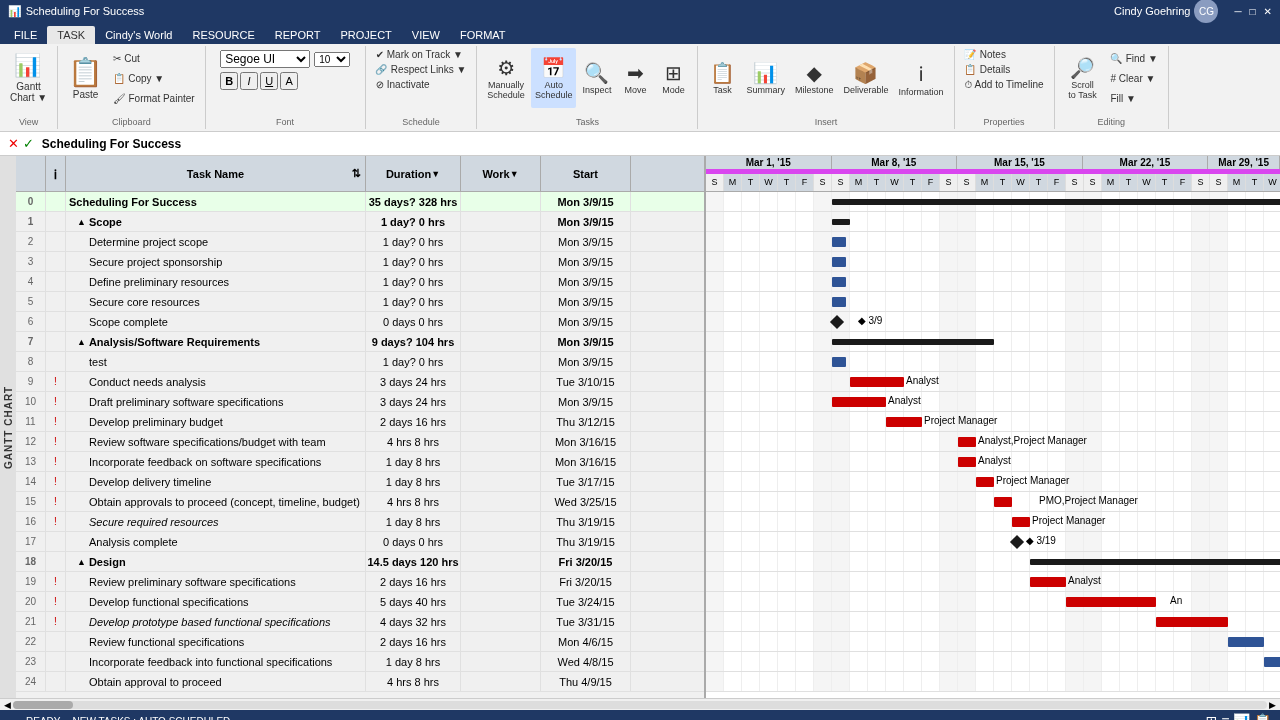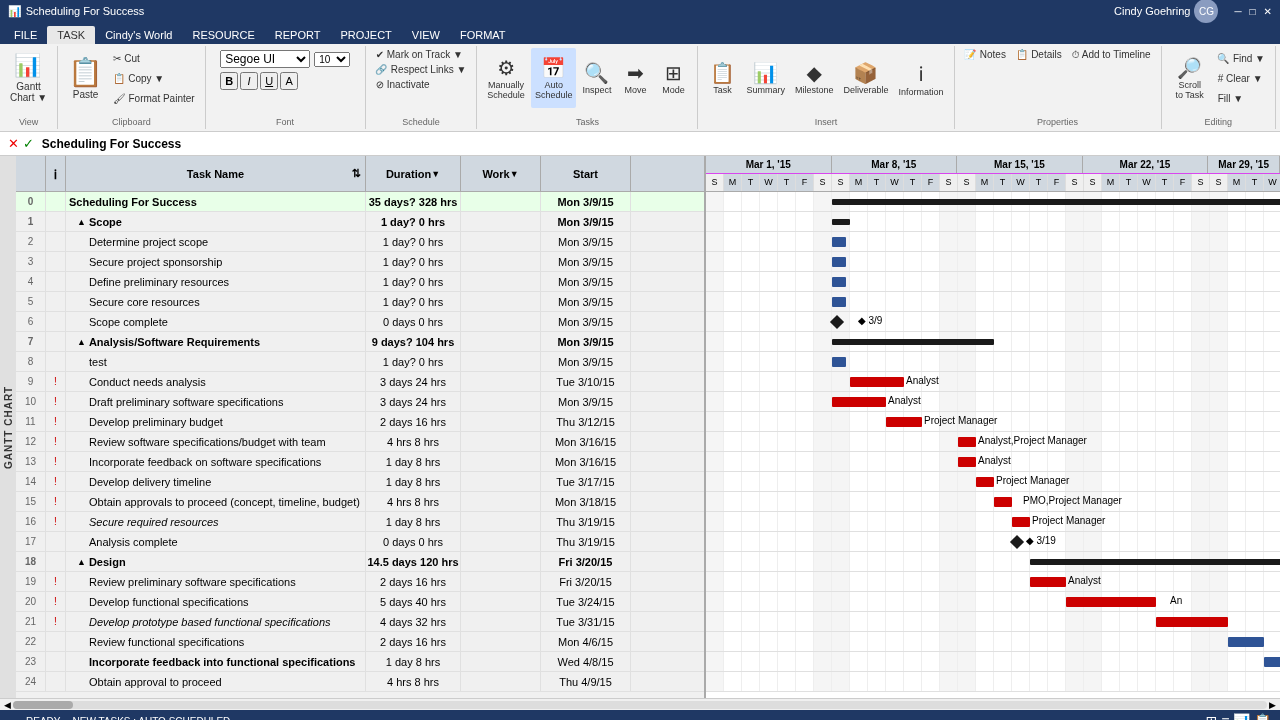--- a/index.html
+++ b/index.html
@@ -457,7 +457,7 @@
   </div>
 
   <div class="ribbon-group">
-    <div class="ribbon-group-content" style="flex-direction:row;">
+    <div class="ribbon-group-content" style="flex-direction:column;">
       <div class="ribbon-btn-small">📝 Notes</div>
       <div class="ribbon-btn-small">📋 Details</div>
       <div class="ribbon-btn-small">⏱ Add to Timeline</div>

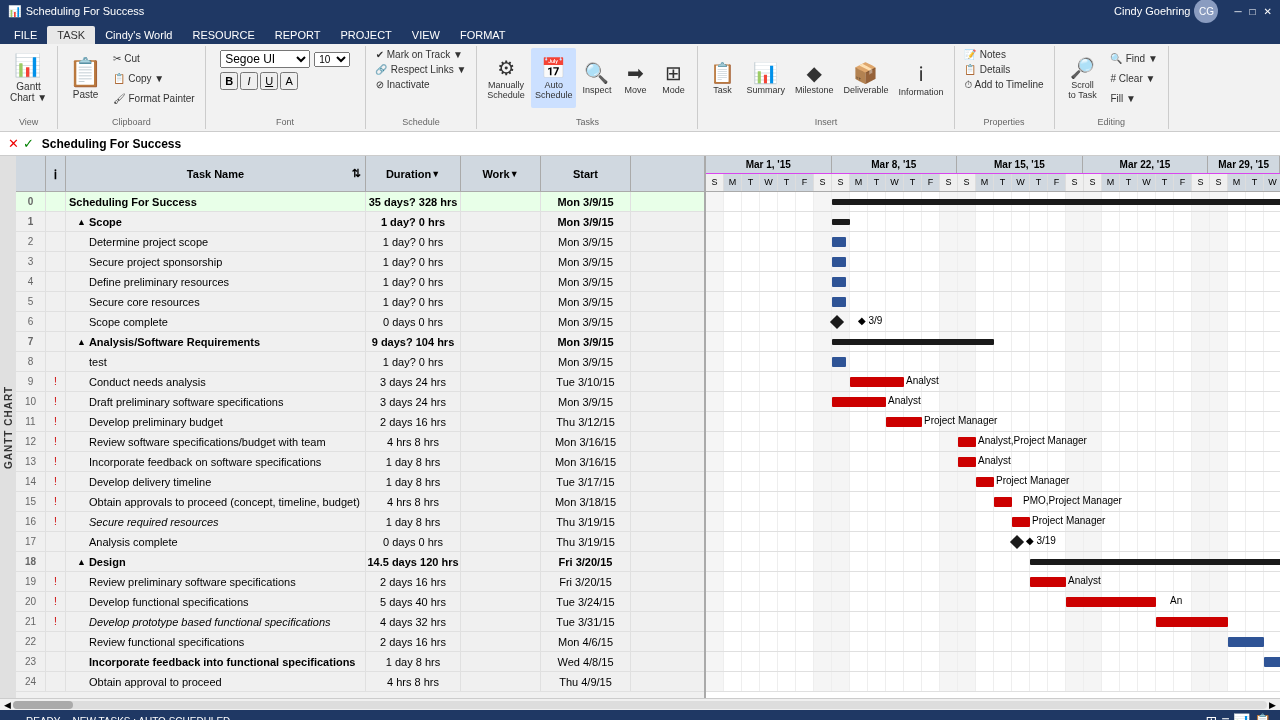--- a/index.html
+++ b/index.html
@@ -207,7 +207,7 @@
     .gantt-week-row {
       display: flex;
       height: 18px;
-      border-bottom: 1px solid #d946ef;
+      border-bottom: 5px solid #d946ef;
     }
     .gantt-week {
       border-right: 1px solid #aaa;

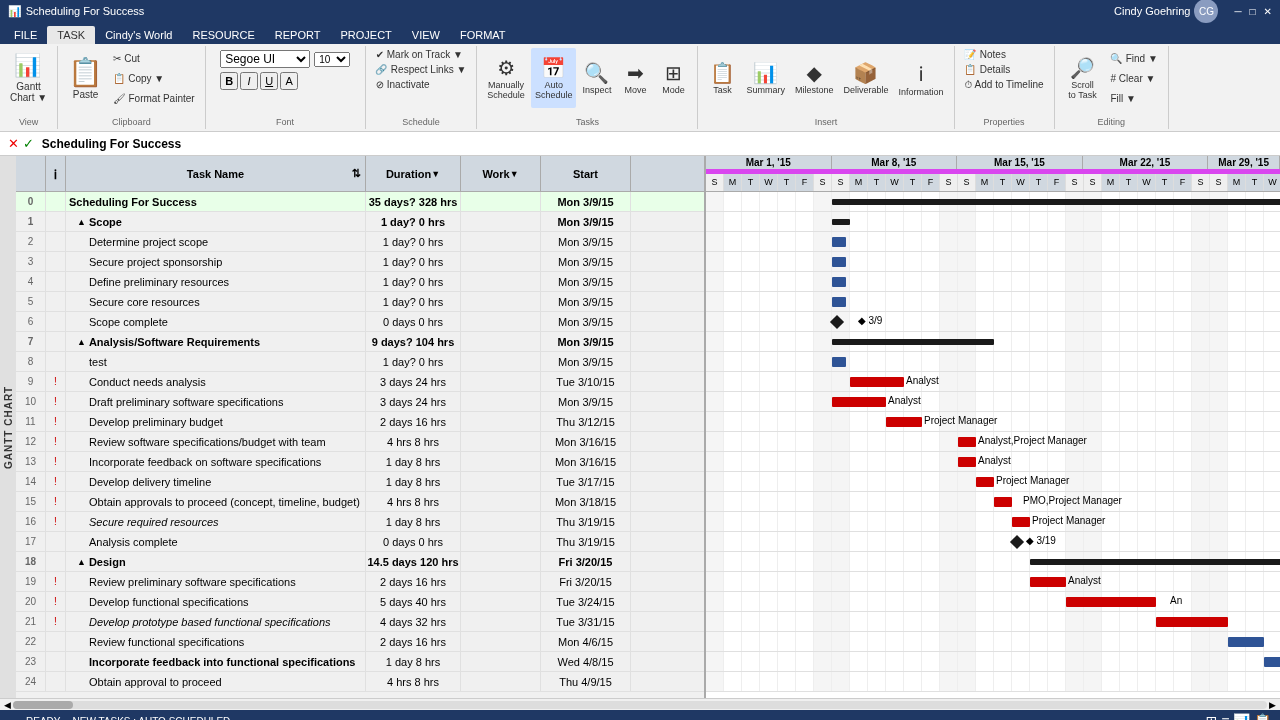--- a/index.html
+++ b/index.html
@@ -674,7 +674,7 @@
     </div>
     <div class="cell cell-duration">4 hrs 8 hrs</div>
     <div class="cell cell-work"></div>
-    <div class="cell cell-start">Mon 3/18/15</div>
+    <div class="cell cell-start">Wed 3/25/15</div>
   </div>
         <div class="data-row">
     <div class="cell cell-id cell-num">16</div>

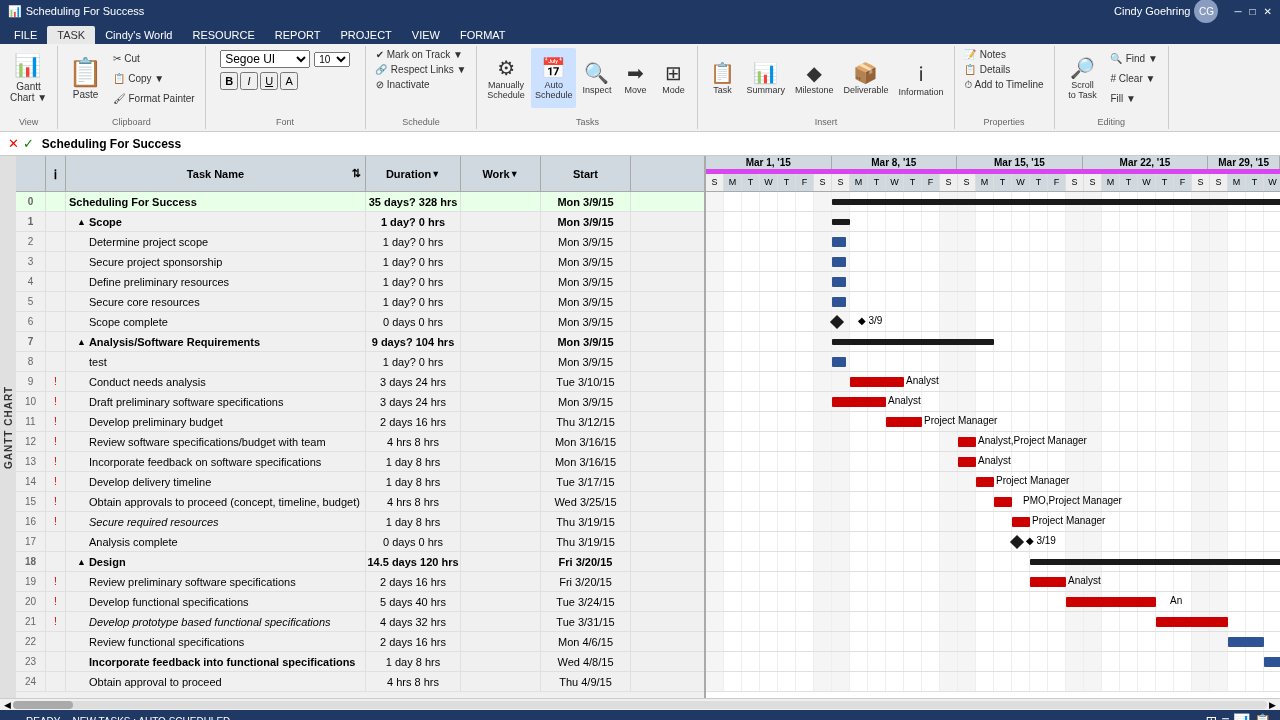--- a/index.html
+++ b/index.html
@@ -1382,7 +1382,7 @@
           <div class="gantt-cell"></div>
           <div class="gantt-cell"></div>
           <div class="gantt-bar critical" style="left: 288px; width: 18px; background: rgb(204, 0, 0);"></div>
-          <div class="gantt-label" style="left: 292px; padding-left: 25px;">PMO,Project Manager</div>
+          <div class="gantt-label" style="left: 308px; padding-left: 25px;">PMO,Project Manager</div>
         </div>
         <div class="gantt-row">
           <div class="gantt-cell weekend"></div>

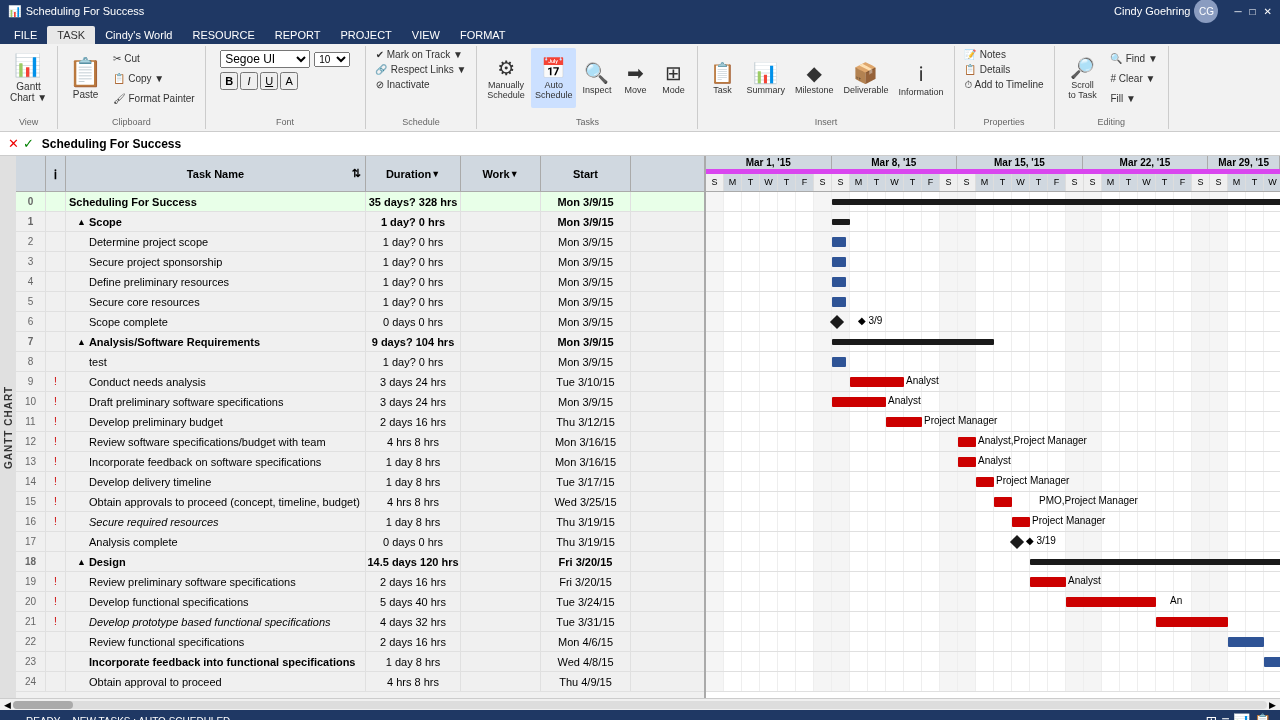--- a/index.html
+++ b/index.html
@@ -749,7 +749,7 @@
         <div class="data-row">
     <div class="cell cell-id cell-num">23</div>
     <div class="cell cell-info" style="color:transparent;font-size:10px;"></div>
-    <div class="cell cell-name" style="padding-left:23px;font-weight:bold;text-align:center;">
+    <div class="cell cell-name" style="padding-left:23px;font-weight:normal;text-align:center;">
       Incorporate feedback into functional specifications
     </div>
     <div class="cell cell-duration">1 day 8 hrs</div>

